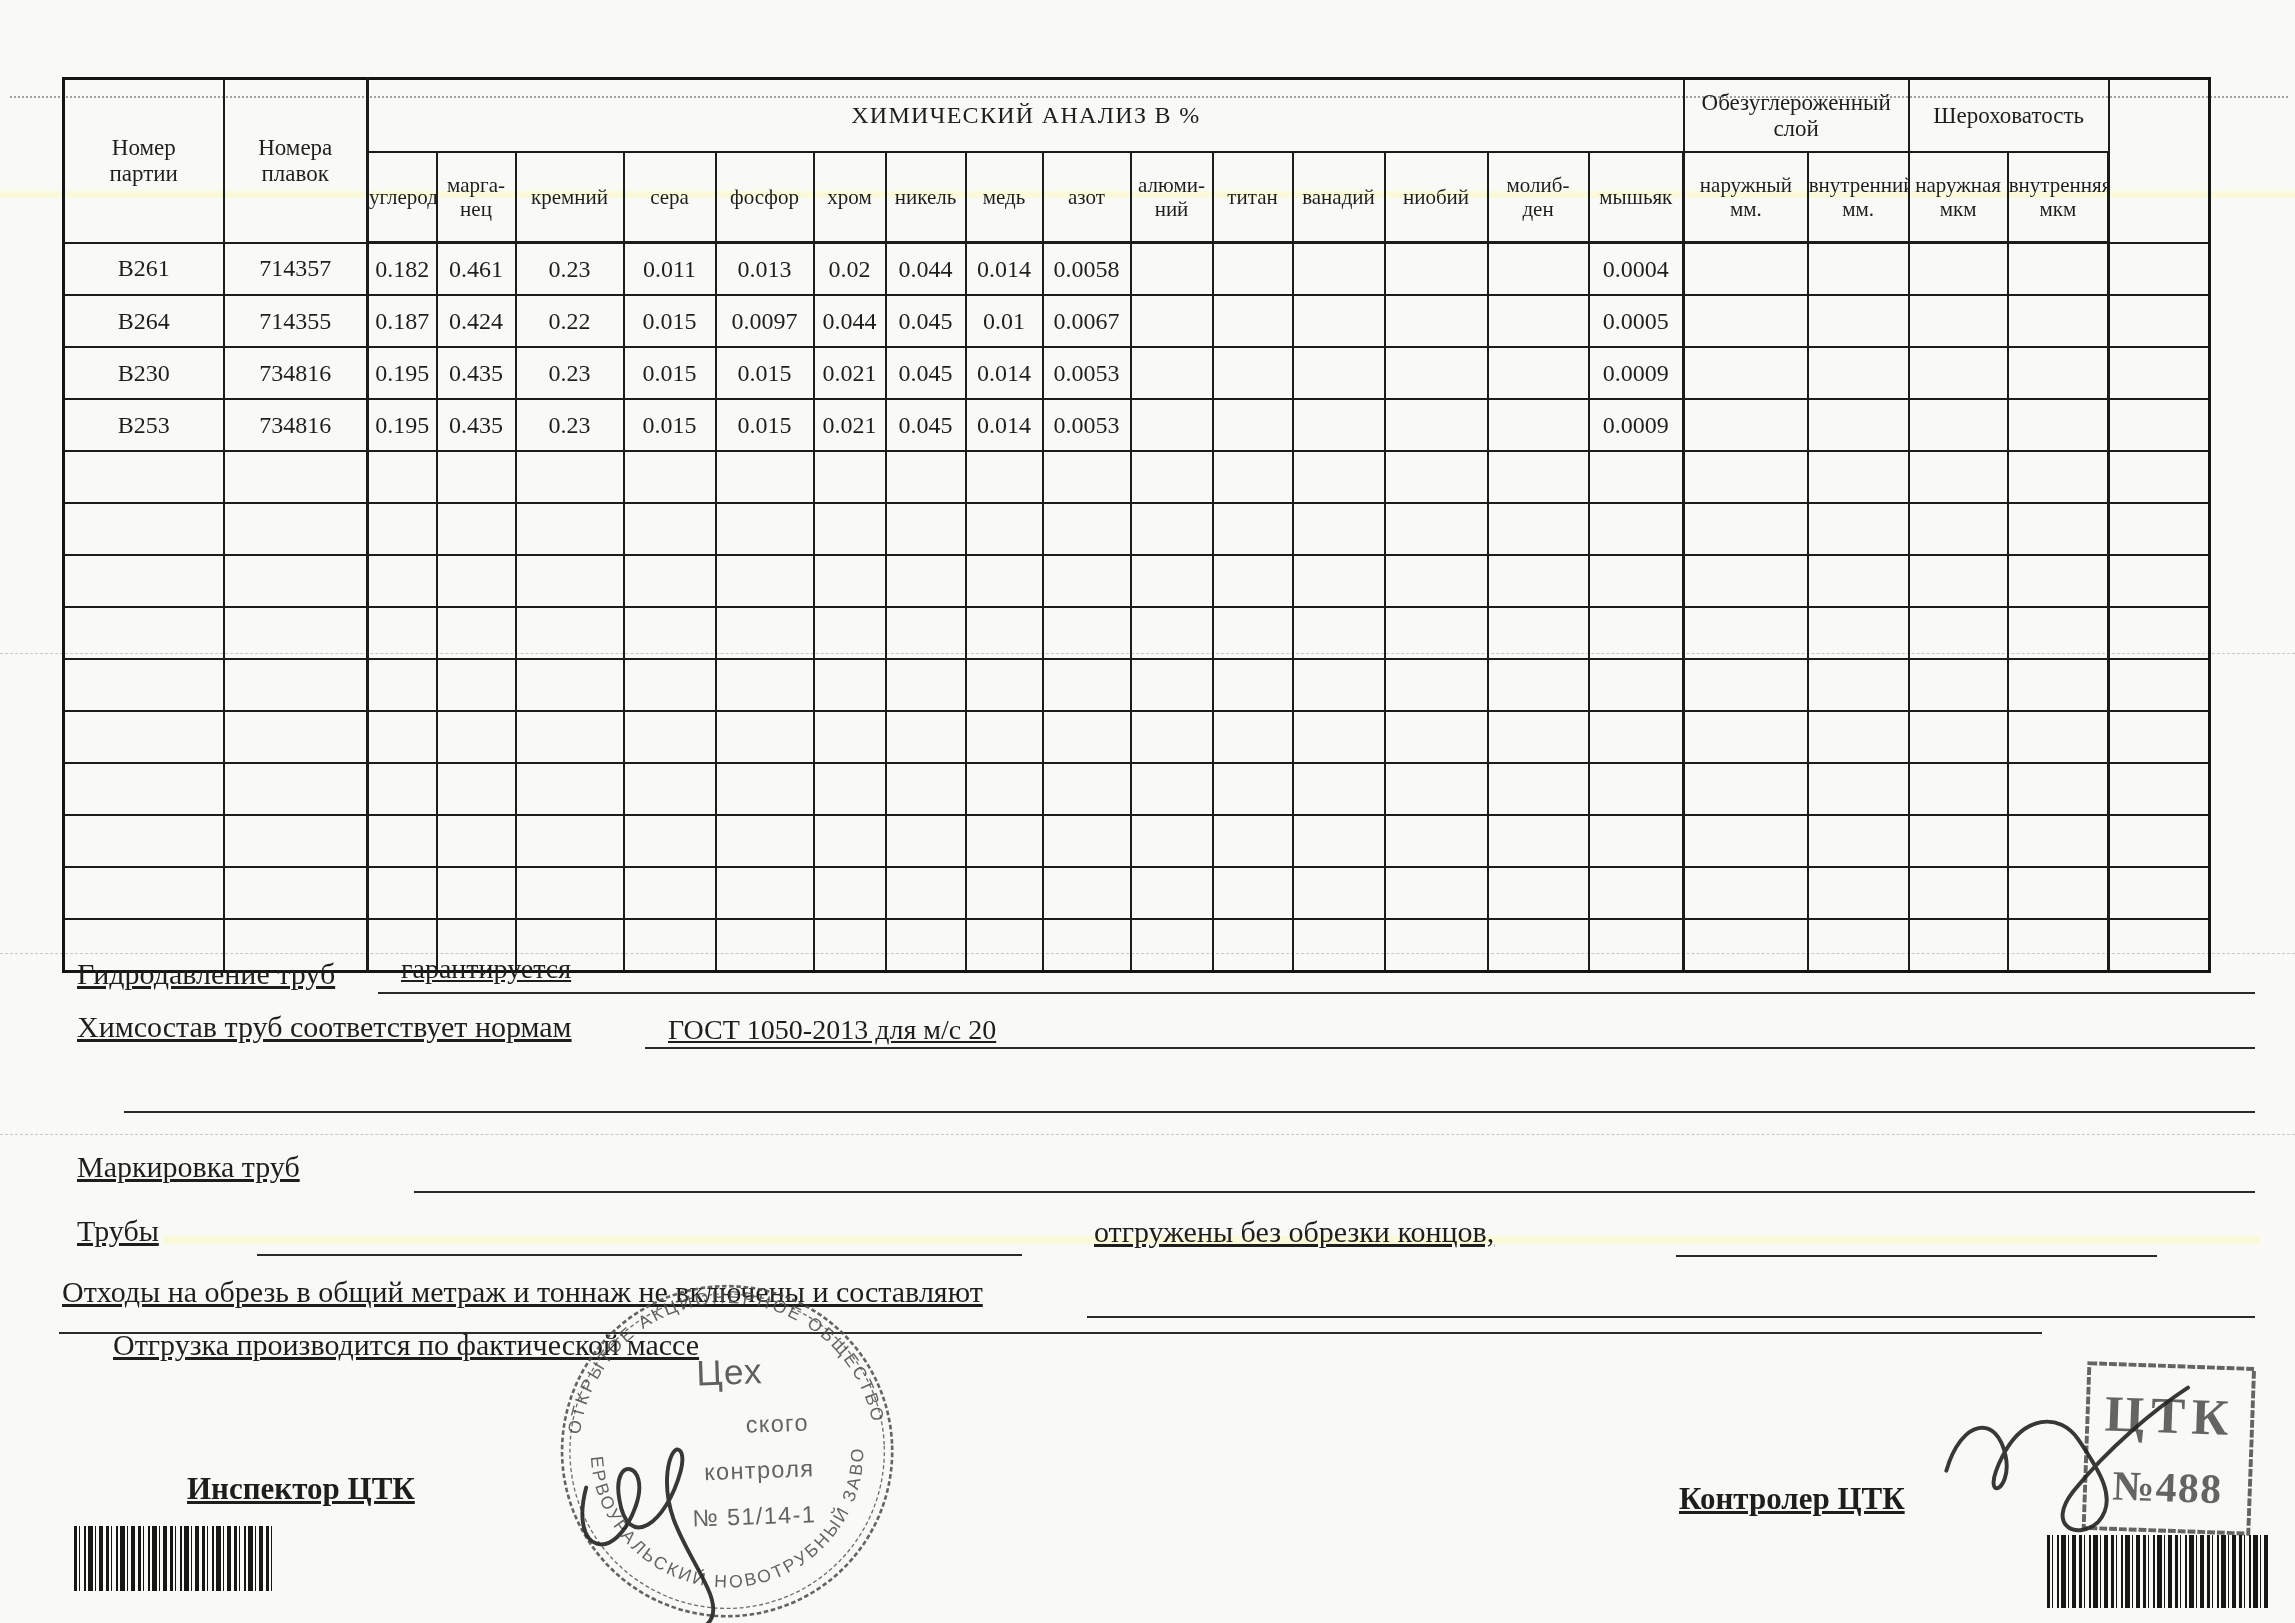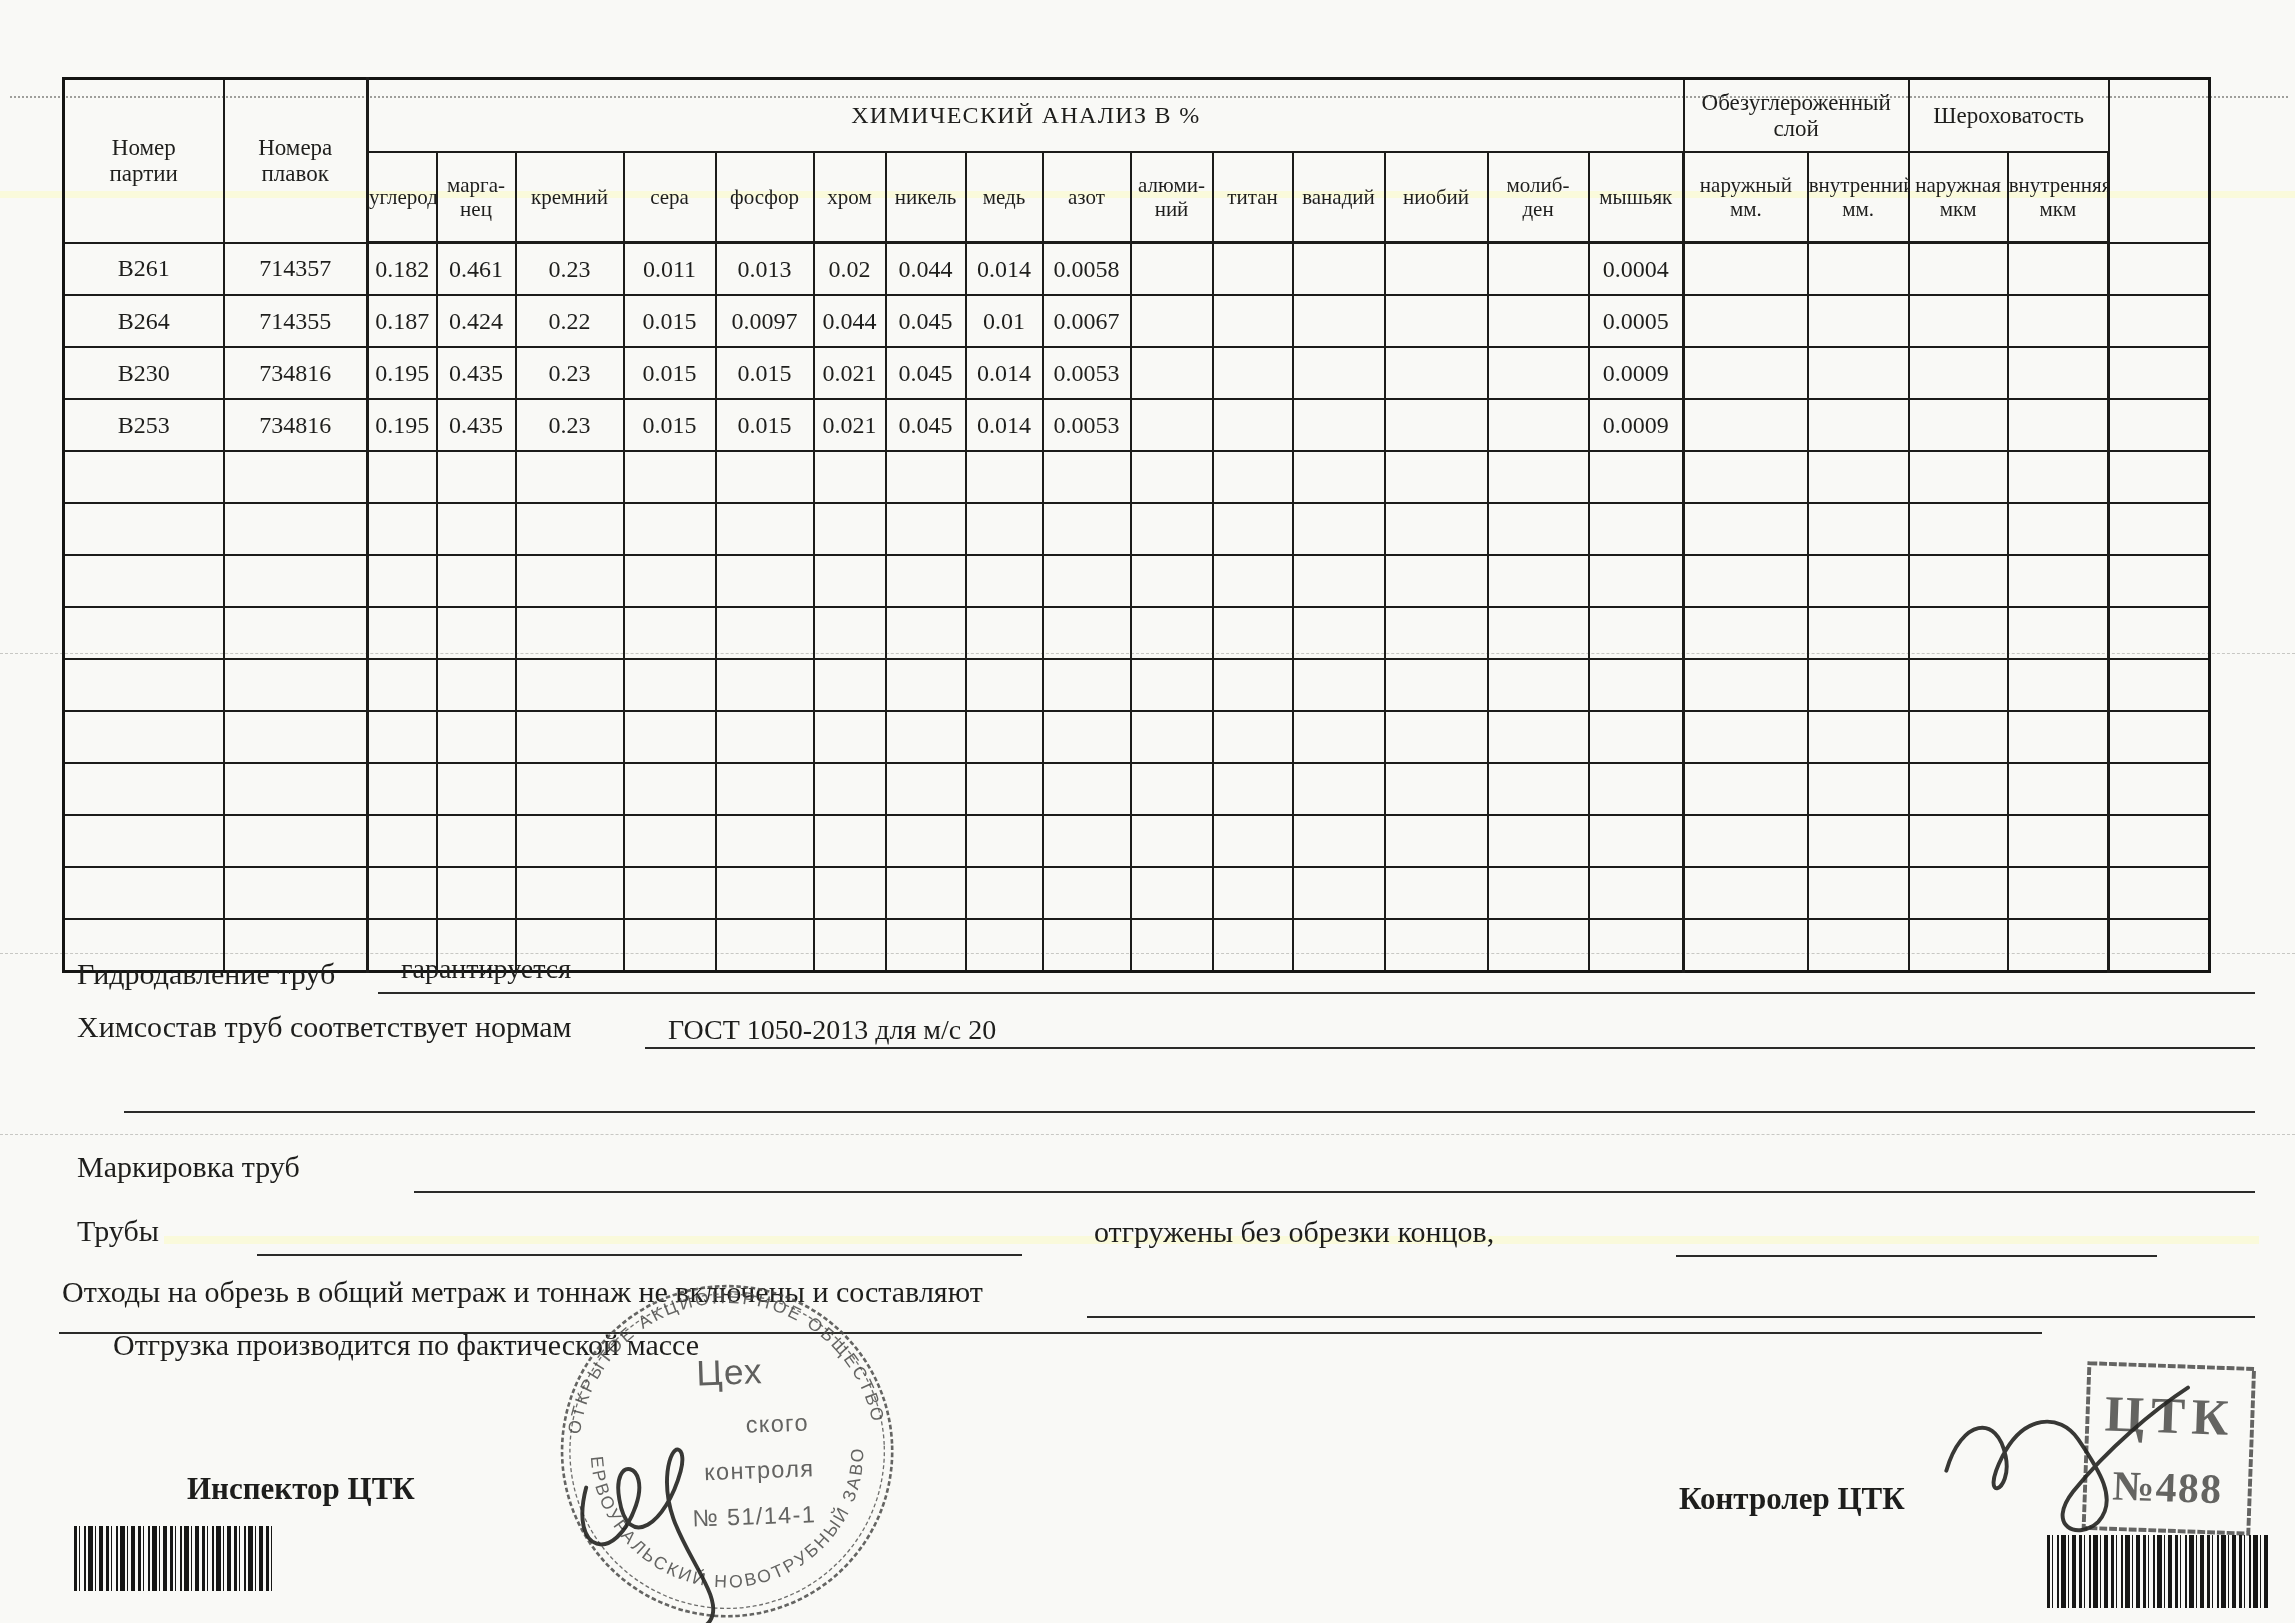--- a/index.html
+++ b/index.html
@@ -23,7 +23,7 @@
   tbody td:nth-child(17){border-right-width:3.3px;}
   tbody td:nth-child(21){border-right-width:3.3px;}
   
-  .abs{position:absolute;}
+  .abs{position:absolute;text-decoration:underline;}
   .lbl{font-size:30px;white-space:nowrap;}
   .val{font-size:28px;white-space:nowrap;}
   .bold{font-weight:bold;font-size:31px;}

